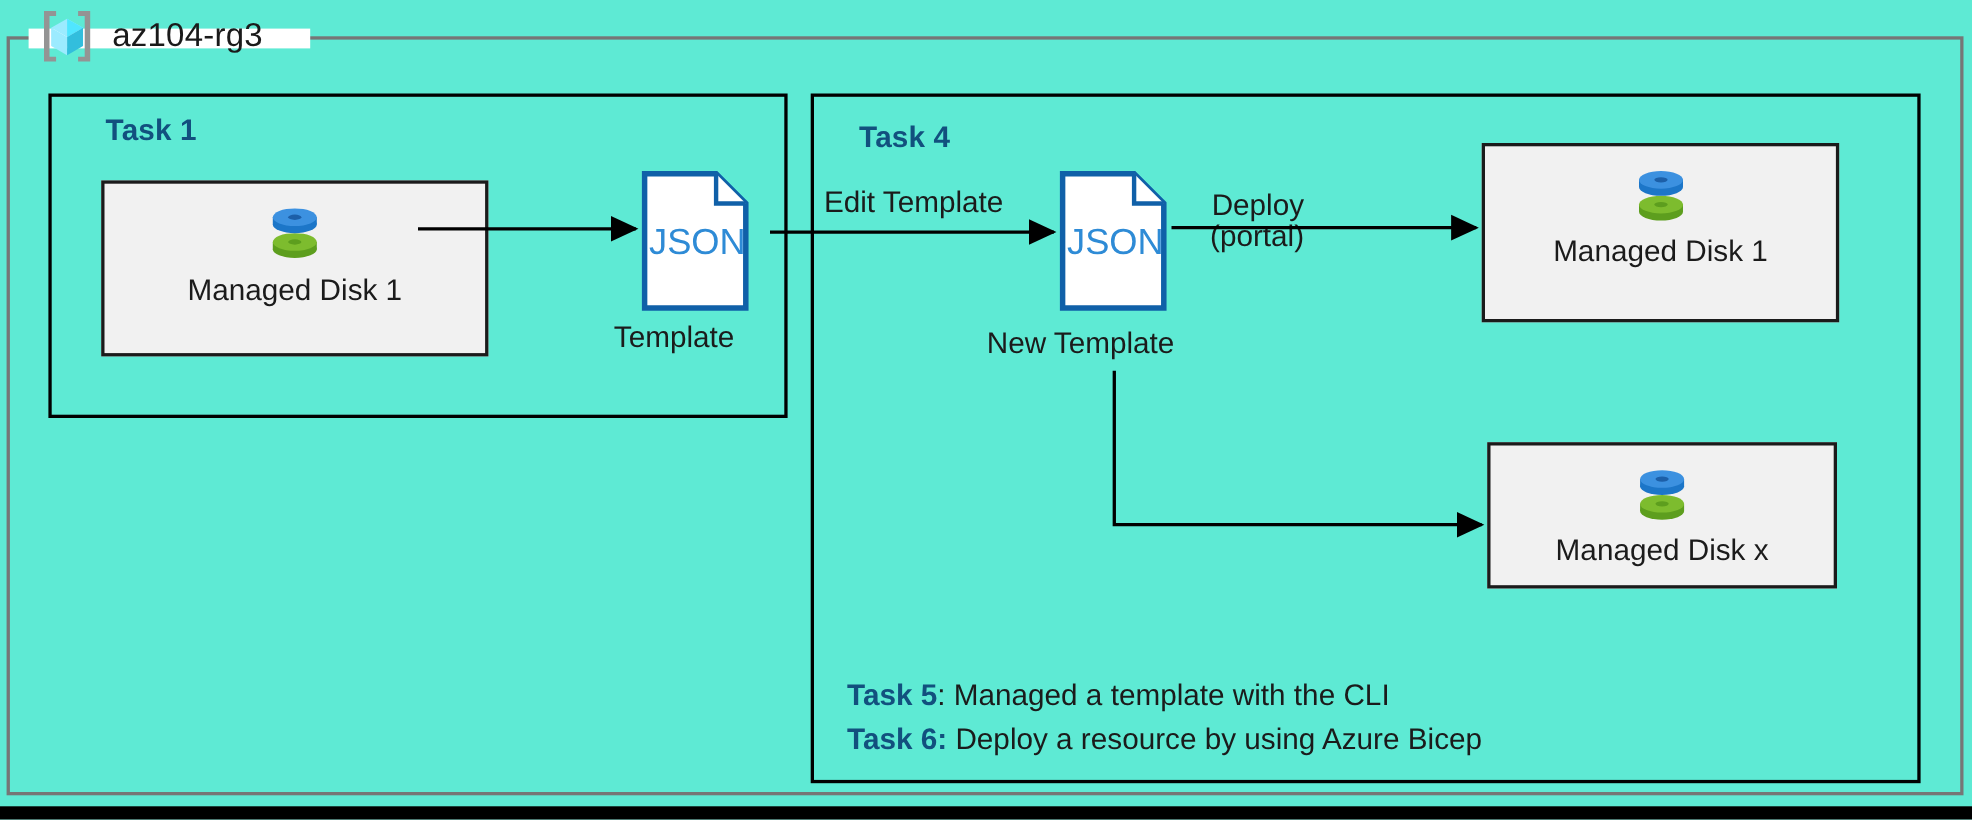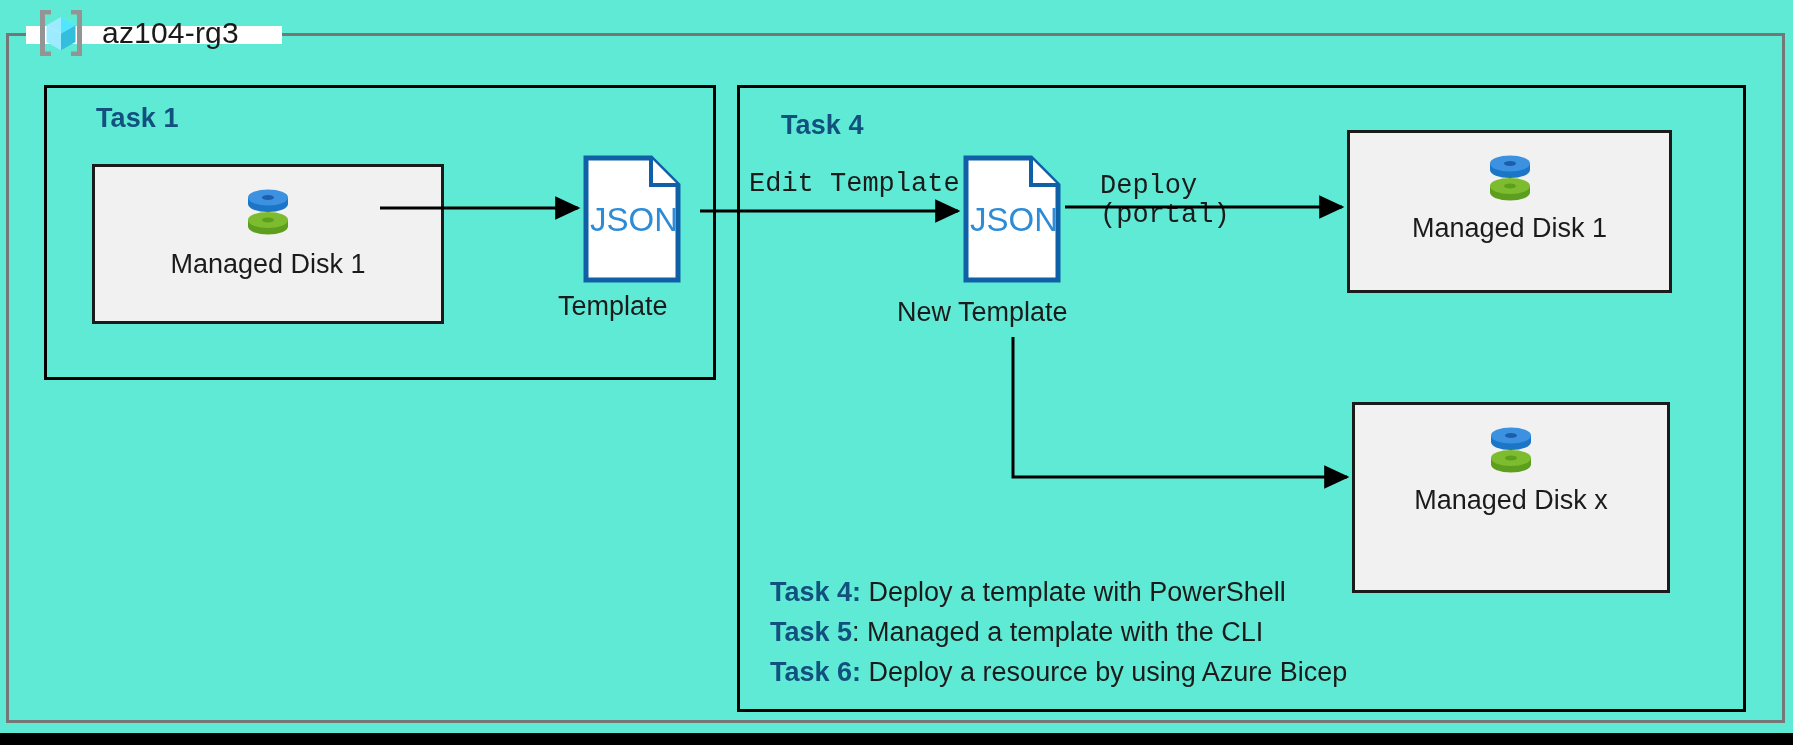--- a/index.html
+++ b/index.html
@@ -152,8 +152,7 @@
     color: #1b1b1b;
     white-space: nowrap;
     line-height: 1.08;
-    text-align: left;
-    font-family: Liberation Mono, monospace;
+    text-align: right;
   }
   #edit-template-label { left: 749px;  top: 170px; }
   #deploy-label        { left: 1100px; top: 172px; }

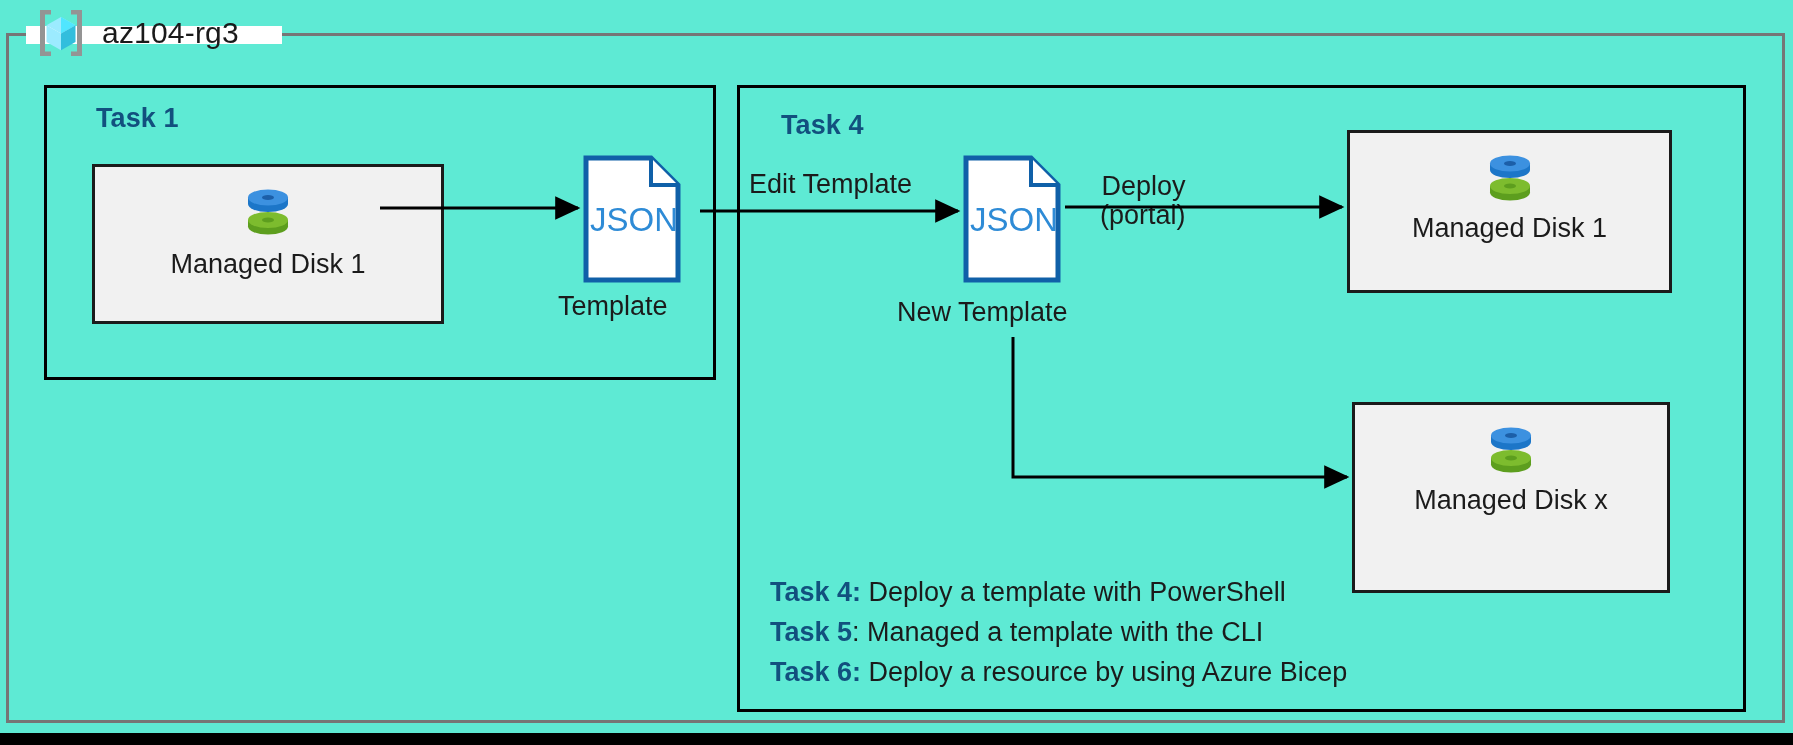--- a/index.html
+++ b/index.html
@@ -107,7 +107,7 @@
   }
   #disk1-card  { left: 92px;  top: 164px; width: 352px; height: 160px; }
   #disk2-card  { left: 1347px; top: 130px; width: 325px; height: 163px; }
-  #diskx-card  { left: 1352px; top: 402px; width: 318px; height: 191px; }
+  #diskx-card  { left: 1352px; top: 402px; width: 318px; height: 133px; }
 
   .res-label {
     font-size: 27px;

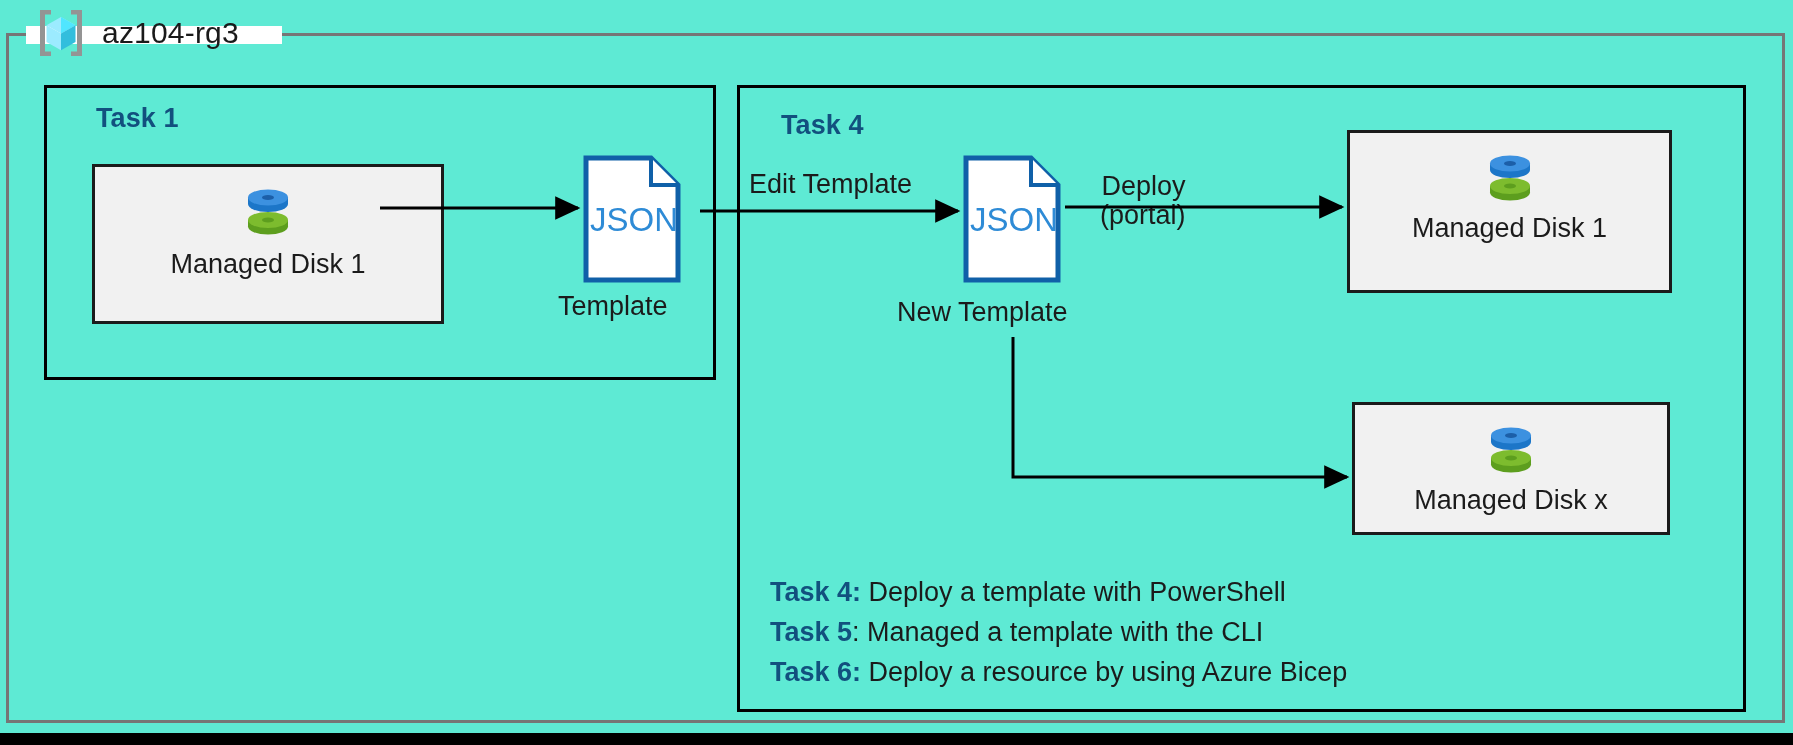--- a/index.html
+++ b/index.html
@@ -294,9 +294,6 @@
   </div>
 
 
-  <div class="task-line" id="task4-line">
-    <span class="tk">Task 4:</span><span class="rest"> Deploy a template with PowerShell</span>
-  </div>
 
   <div class="task-line" id="task5-line">
     <span class="tk">Task 5</span><span class="rest">: Managed a template with the CLI</span>

